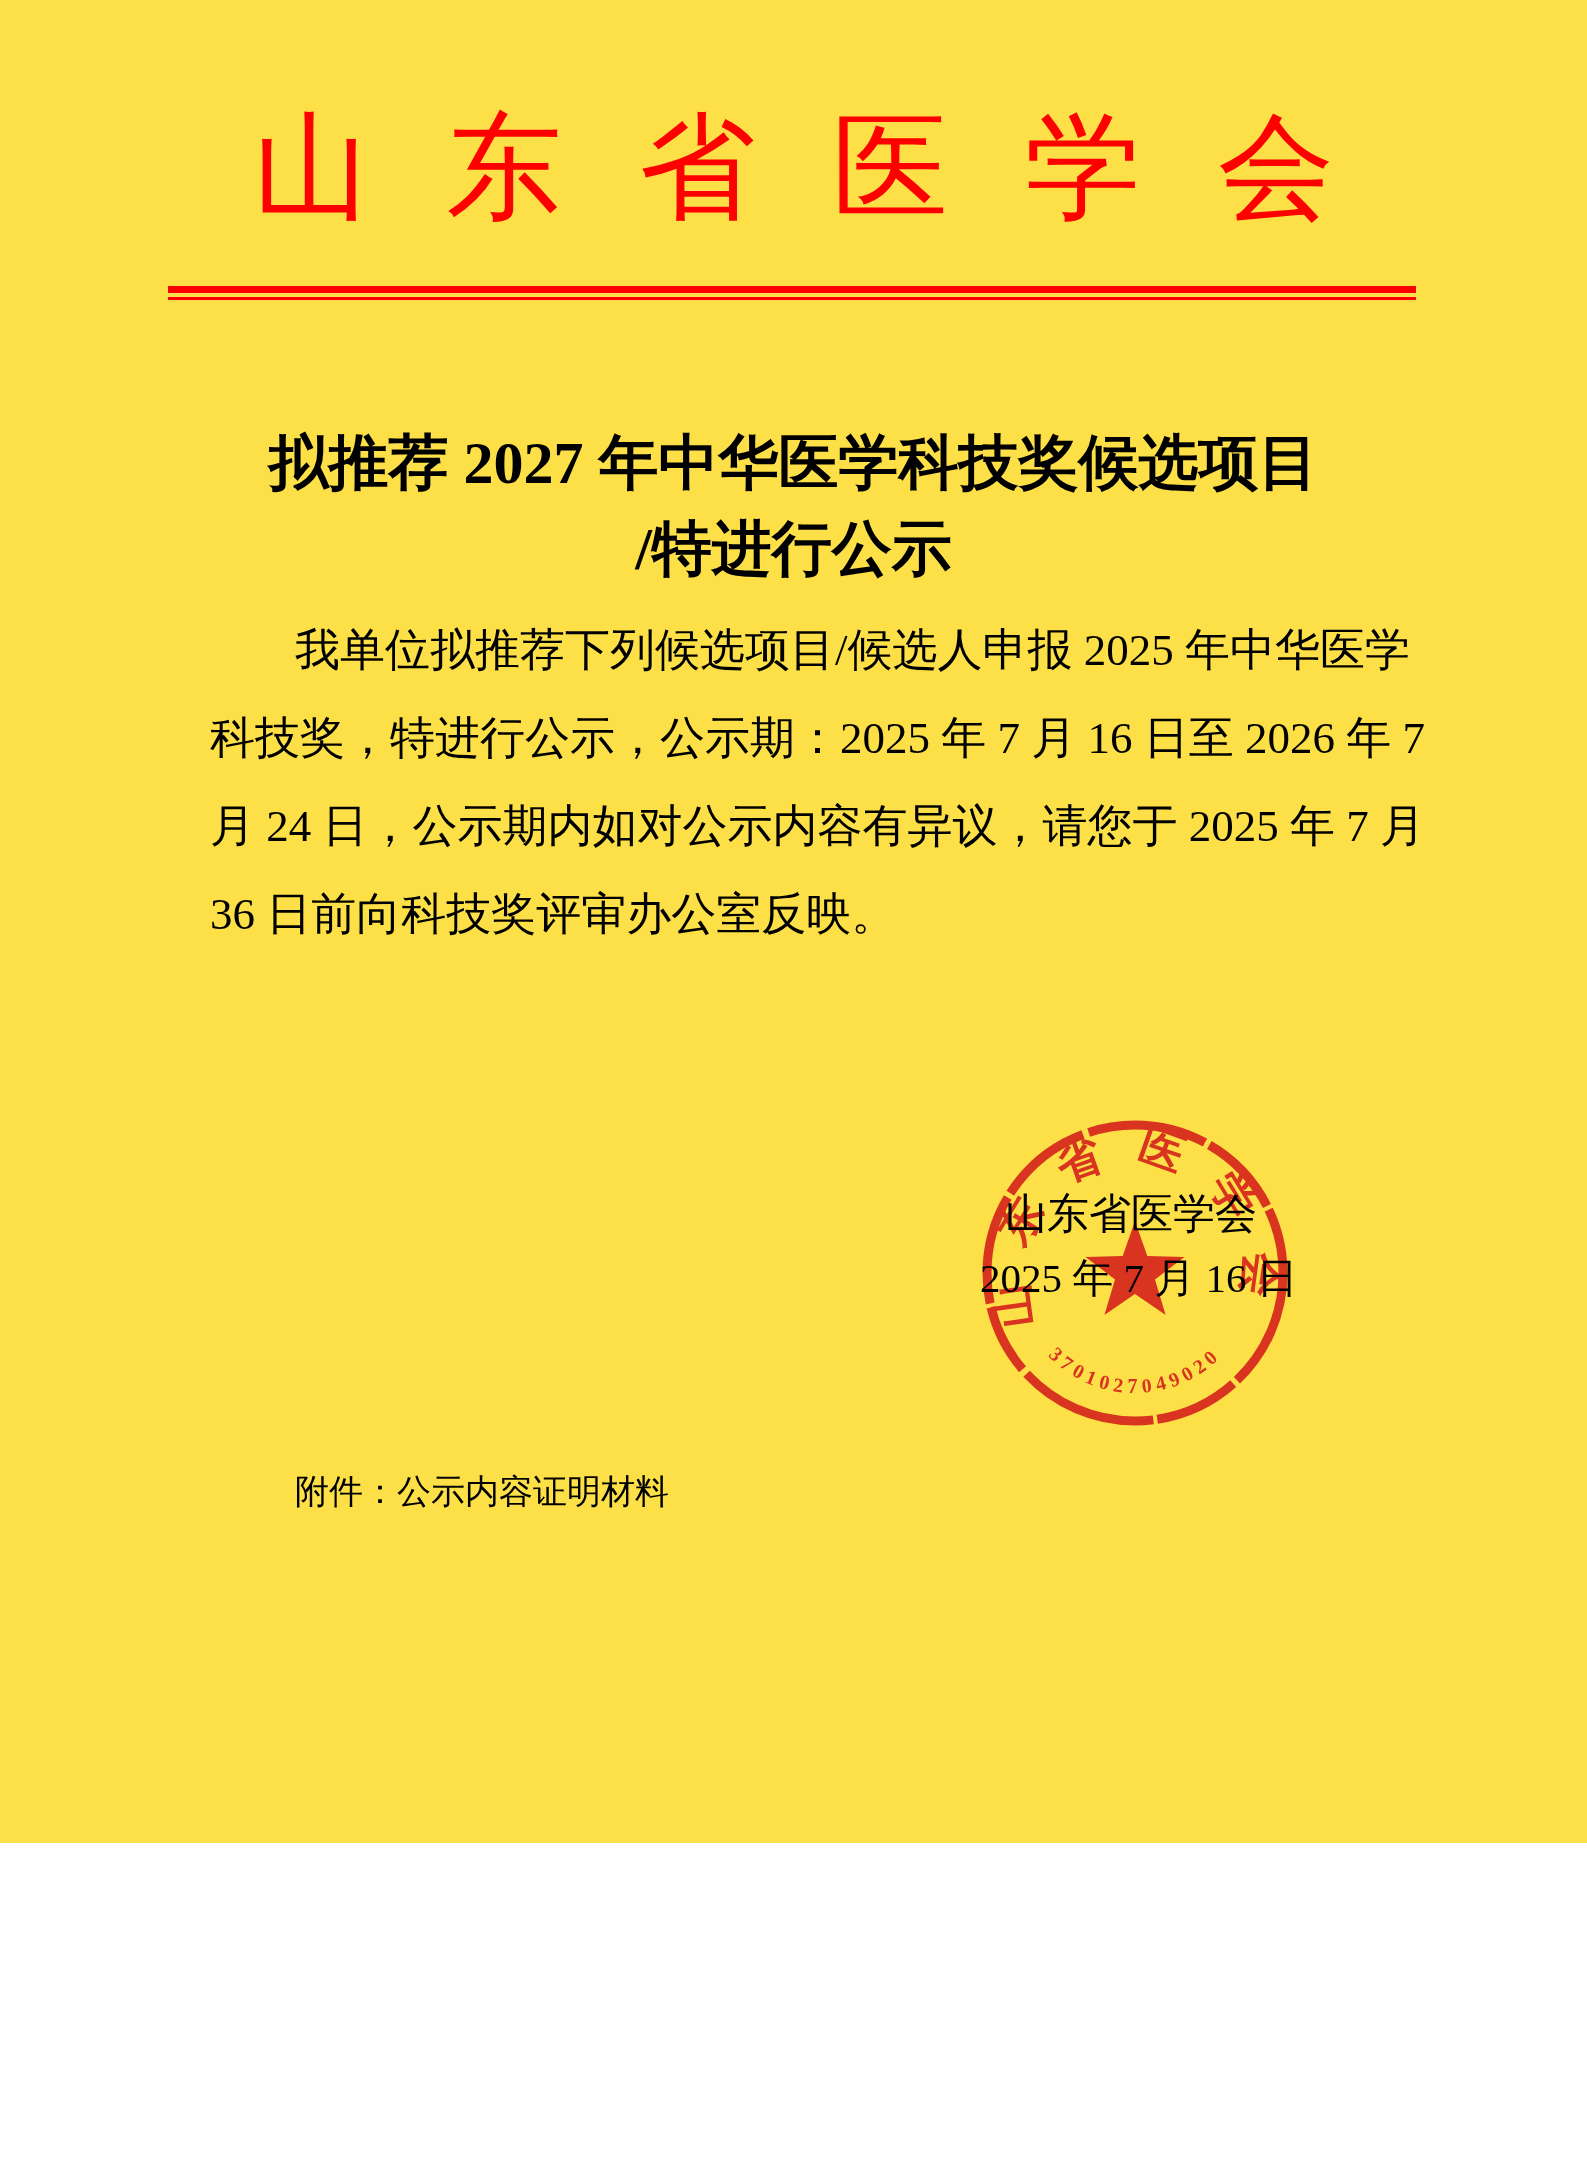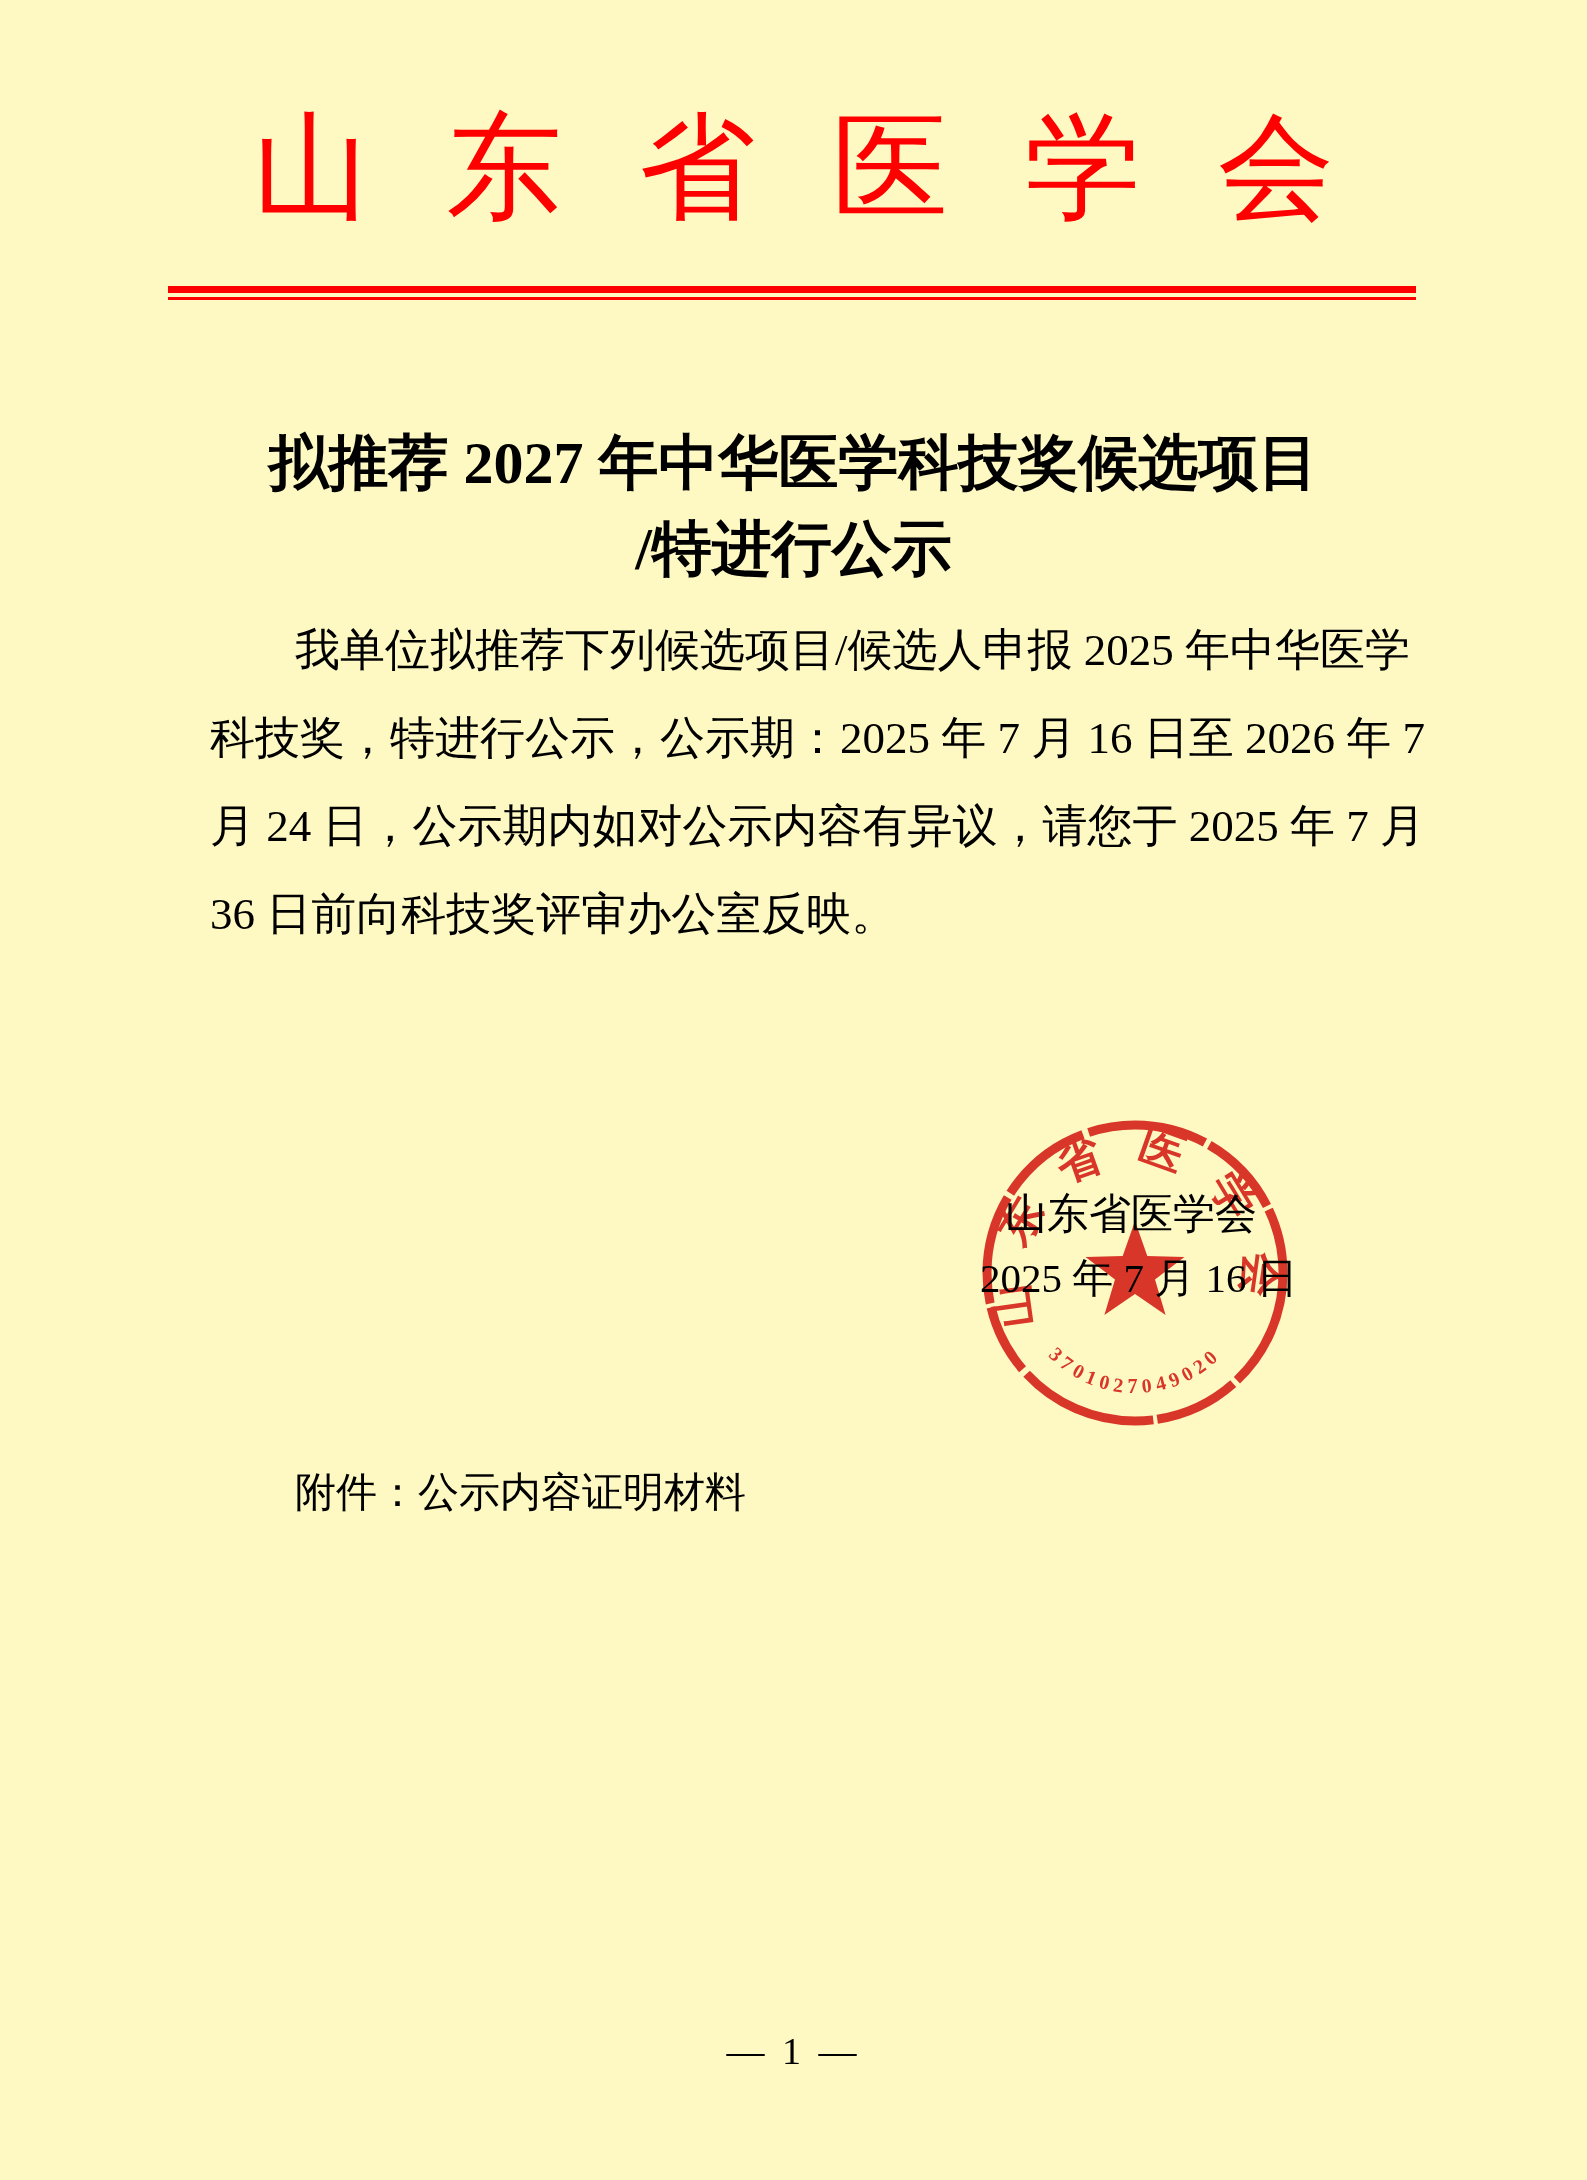--- a/index.html
+++ b/index.html
@@ -5,8 +5,8 @@
   html,body{margin:0;padding:0;background:#ffffff;}
   .page{
     position:relative;
-    width:1587px;height:2180px;
-    background:#fef9c3;
+    width:1587px;height:1843px;
+    background:#fde047;
     overflow:hidden;
     font-family:"Liberation Serif","DejaVu Serif",serif;
     color:#000000;

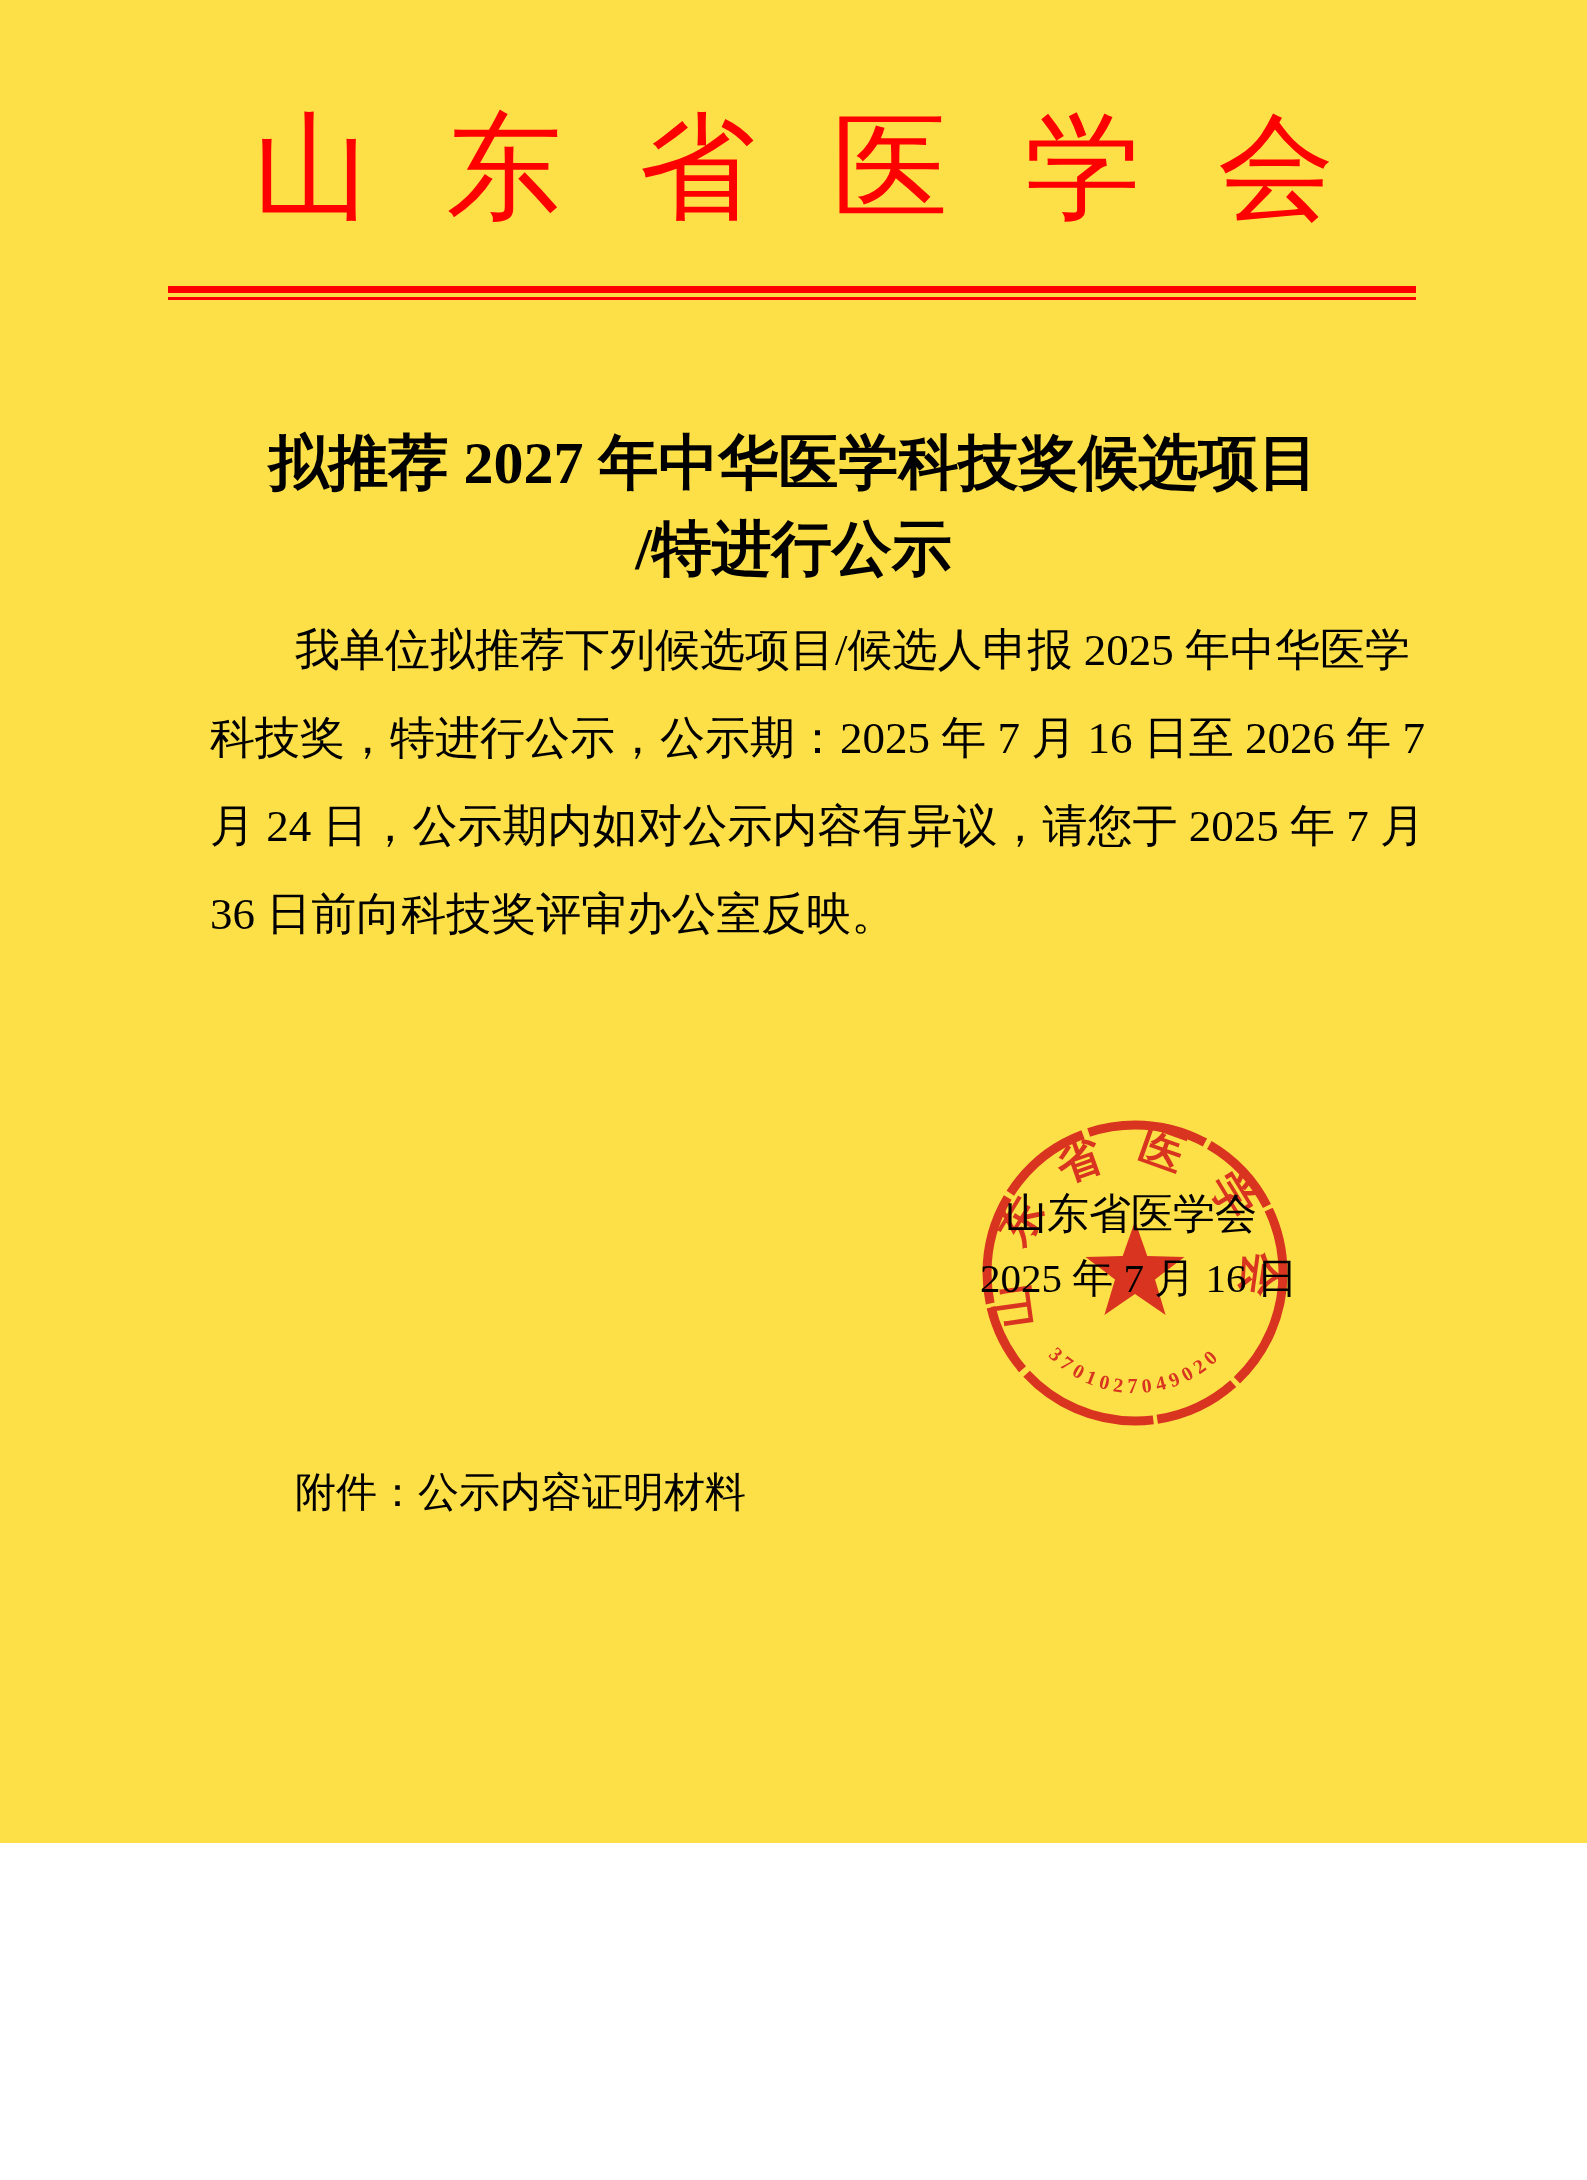--- a/index.html
+++ b/index.html
@@ -75,7 +75,7 @@
 
   .attachment-line{
     position:absolute;left:210px;top:1462px;
-    font-size:41px;line-height:60px;text-indent:85px;
+    font-size:34px;line-height:60px;text-indent:85px;
     white-space:nowrap;
   }
   .page-number{

